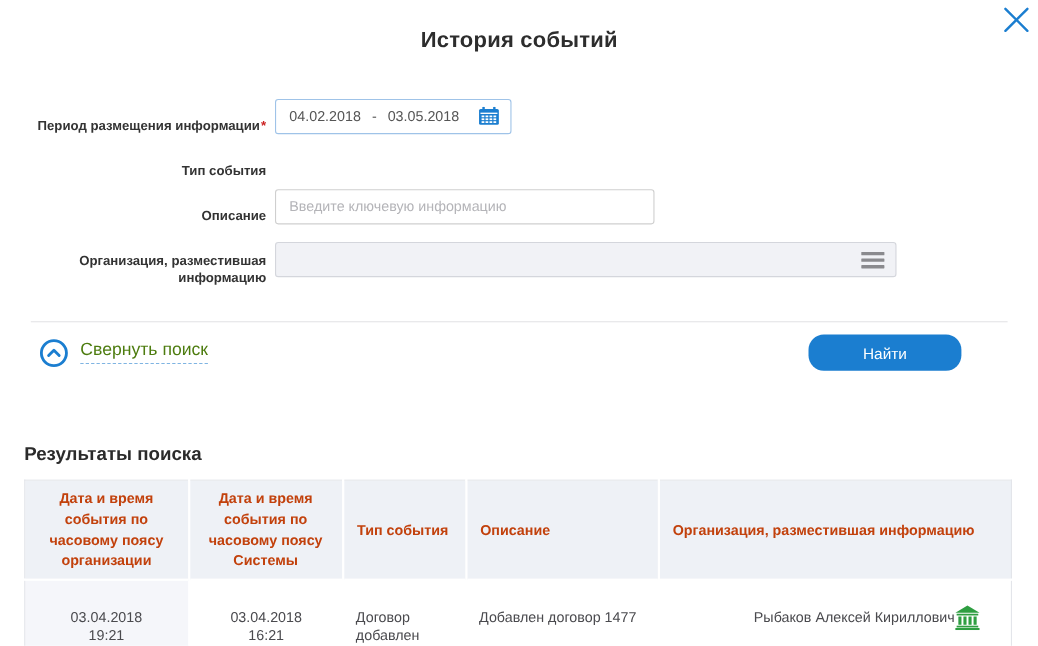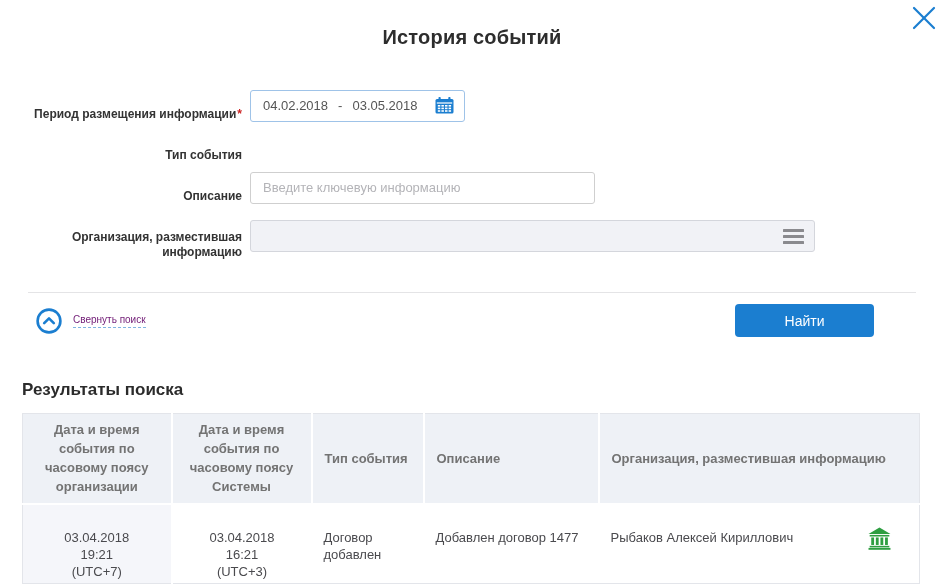--- a/index.html
+++ b/index.html
@@ -40,7 +40,7 @@
   .actions-row { display: flex; align-items: center; justify-content: space-between; margin-top: 11px; padding: 0 14px 0 14px; }
   .collapse-link { display: flex; align-items: center; gap: 11px; cursor: pointer; }
   .collapse-icon { width: 26px; height: 26px; flex-shrink: 0; }
-  .collapse-text { font-size: 10px; color: #701a75; border-bottom: 1px dashed #7fb4e2; padding-bottom: 2px; }
+  .collapse-text { font-size: 16px; color: #4d7c0f; border-bottom: 1px dashed #7fb4e2; padding-bottom: 2px; }
   .search-btn { width: 139px; height: 33px; background: #1b7ed0; color: #ffffff; border: none; border-radius: 4px; font-size: 14px; font-family: inherit; cursor: pointer; margin-right: 34px; }
 
   .results-heading { font-size: 17px; font-weight: bold; color: #2b2b2b; margin-top: 43px; }

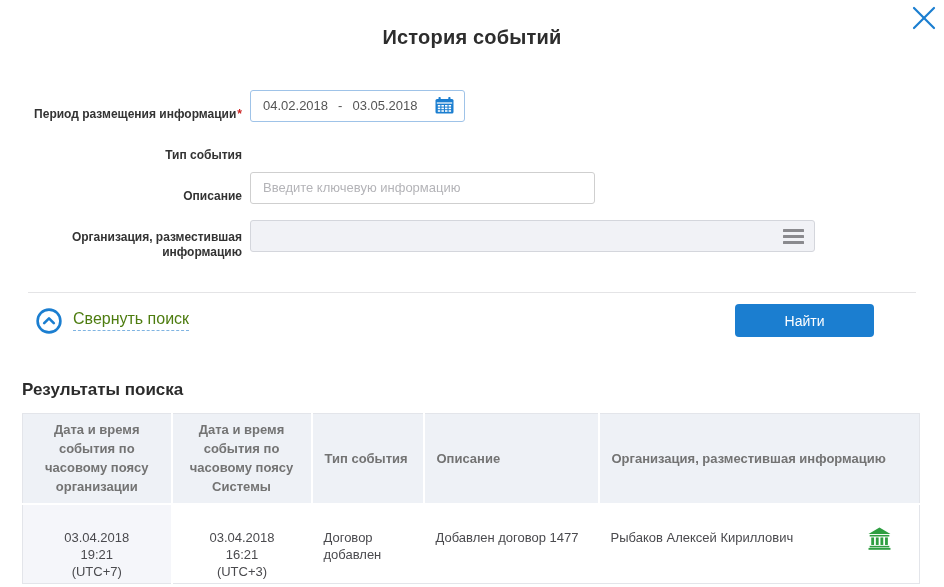--- a/index.html
+++ b/index.html
@@ -41,7 +41,7 @@
   .collapse-link { display: flex; align-items: center; gap: 11px; cursor: pointer; }
   .collapse-icon { width: 26px; height: 26px; flex-shrink: 0; }
   .collapse-text { font-size: 16px; color: #4d7c0f; border-bottom: 1px dashed #7fb4e2; padding-bottom: 2px; }
-  .search-btn { width: 139px; height: 33px; background: #1b7ed0; color: #ffffff; border: none; border-radius: 4px; font-size: 14px; font-family: inherit; cursor: pointer; margin-right: 34px; }
+  .search-btn { width: 139px; height: 33px; background: #1b7ed0; color: #ffffff; border: none; border-radius: 14px; font-size: 14px; font-family: inherit; cursor: pointer; margin-right: 34px; }
 
   .results-heading { font-size: 17px; font-weight: bold; color: #2b2b2b; margin-top: 43px; }
 

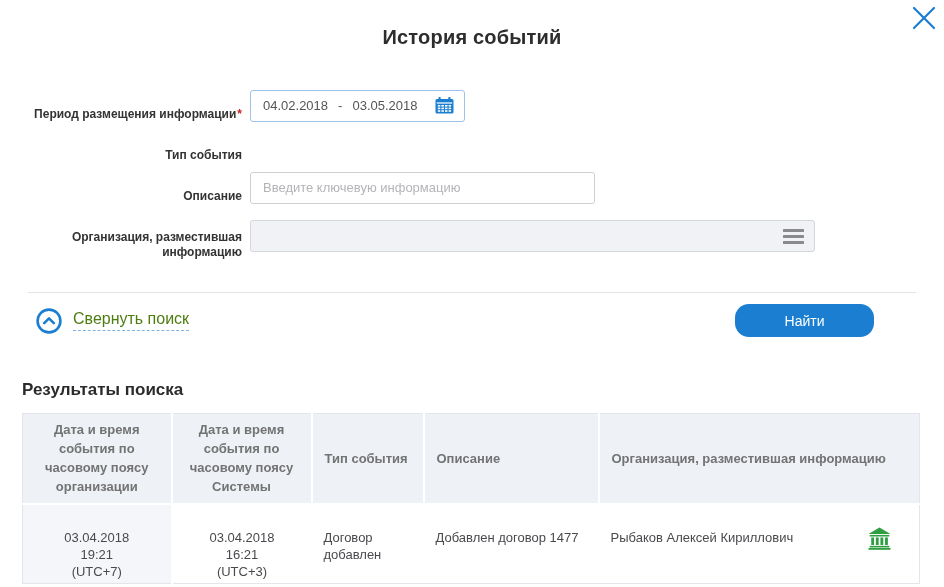--- a/index.html
+++ b/index.html
@@ -43,7 +43,7 @@
   .collapse-text { font-size: 16px; color: #4d7c0f; border-bottom: 1px dashed #7fb4e2; padding-bottom: 2px; }
   .search-btn { width: 139px; height: 33px; background: #1b7ed0; color: #ffffff; border: none; border-radius: 14px; font-size: 14px; font-family: inherit; cursor: pointer; margin-right: 34px; }
 
-  .results-heading { font-size: 17px; font-weight: bold; color: #2b2b2b; margin-top: 43px; }
+  .results-heading { font-size: 17px; font-weight: bold; color: #2b2b2b; margin-top: 66px; }
 
   
   .results-table { width: 898px; margin-top: 13px; border-collapse: collapse; table-layout: fixed; border: 1px solid #e3e5ea; }

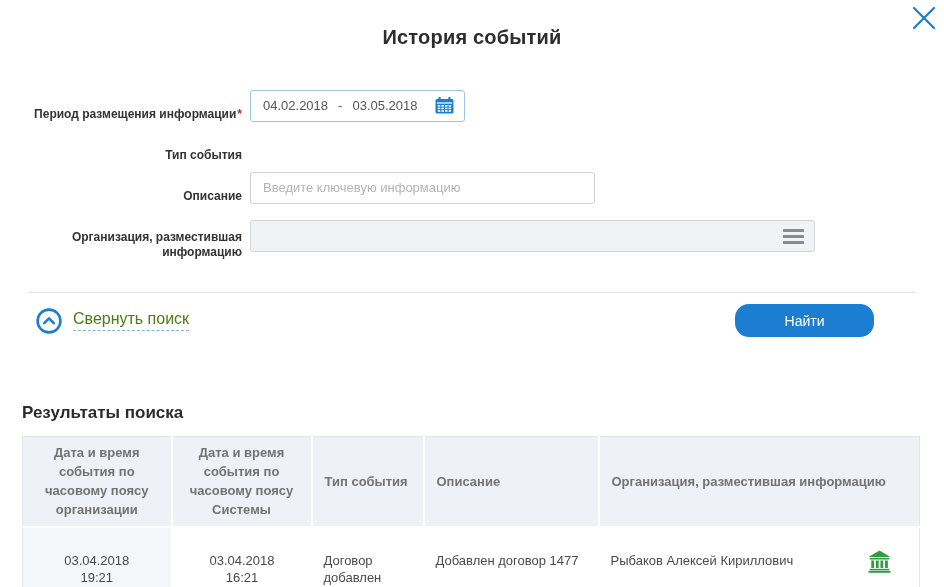--- a/index.html
+++ b/index.html
@@ -51,7 +51,7 @@
   .results-table col.c2 { width: 140px; }
   .results-table col.c3 { width: 112px; }
   .results-table col.c4 { width: 175px; }
-  .results-table th { background: #eef1f6; font-size: 13px; font-weight: bold; color: #737373; height: 90px; vertical-align: middle; border-right: 2px solid #ffffff; line-height: 19px; }
+  .results-table th { background: #eef1f6; font-size: 13px; font-weight: bold; color: #c2410c; height: 90px; vertical-align: middle; border-right: 2px solid #ffffff; line-height: 19px; }
   .results-table th:last-child { border-right: none; }
   .th-center { text-align: center; padding: 0 14px; }
   .th-left { text-align: left; padding: 0 2px 0 12px; }

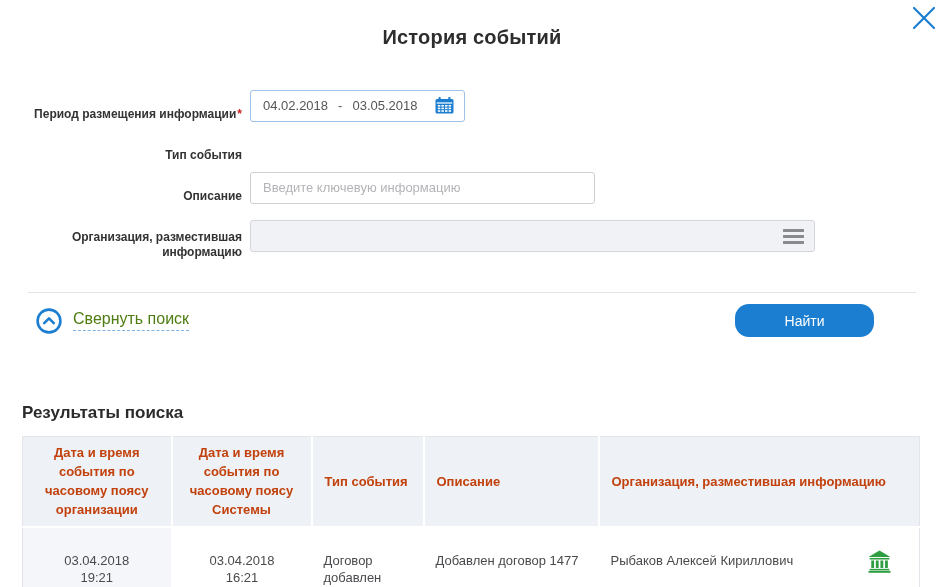--- a/index.html
+++ b/index.html
@@ -59,7 +59,7 @@
   td.cell-shaded { background: #f5f6fa; border-right: 2px solid #ffffff; }
   .cell-center { text-align: center; line-height: 17px; }
   .cell-left { text-align: left; padding-left: 12px; padding-right: 8px; line-height: 17px; }
-  .org-cell { display: flex; justify-content: space-between; align-items: flex-start; padding-right: 20px; }
+  .org-cell { display: flex; justify-content: flex-end; align-items: flex-start; padding-right: 20px; }
   .bank-icon { width: 23px; height: 23px; flex-shrink: 0; margin-top: -2px; cursor: pointer; }
 </style>
 </head>

